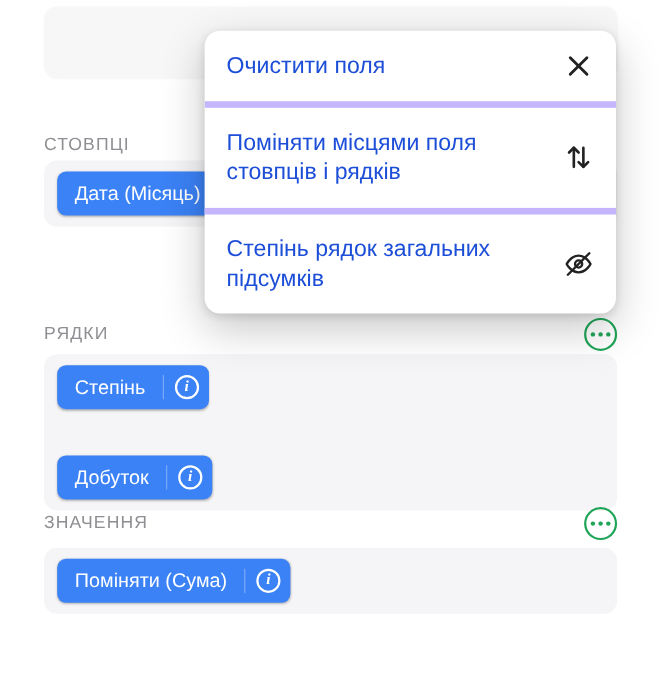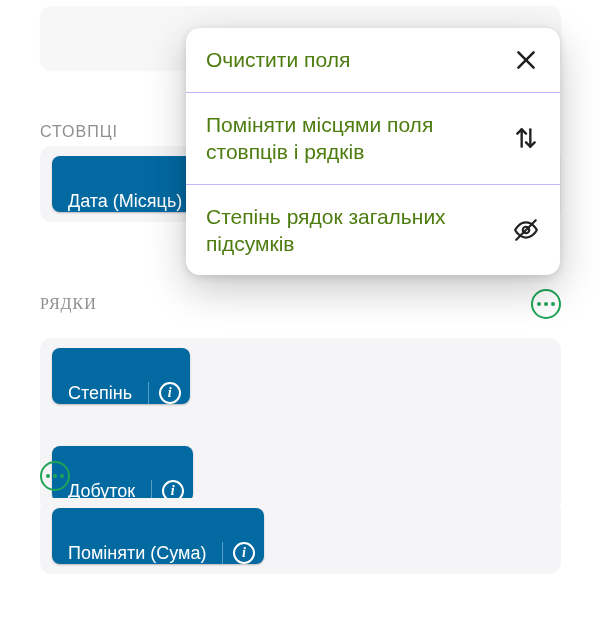--- a/index.html
+++ b/index.html
@@ -137,7 +137,7 @@
   }
   .menu-item .menu-label {
     flex: 1;
-    color: #4d7c0f;
+    color: #1d4ed8;
   }
   .menu-item .menu-icon {
     flex: 0 0 28px;

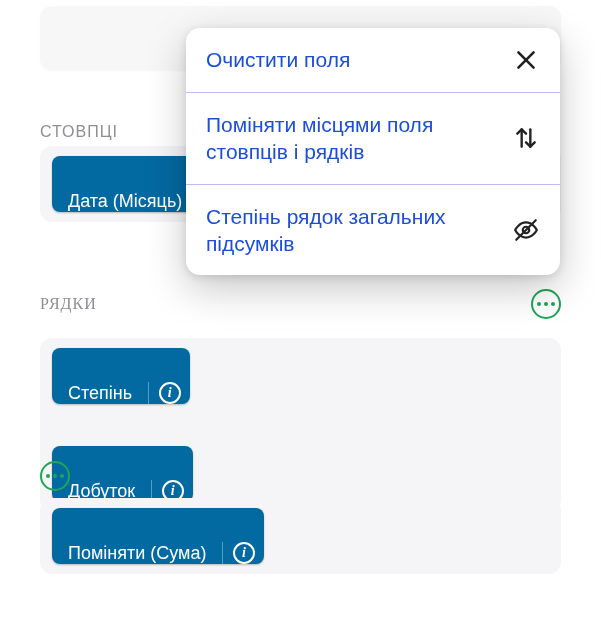--- a/index.html
+++ b/index.html
@@ -133,7 +133,7 @@
     gap: 12px;
   }
   .menu-item + .menu-item {
-    border-top: 1px solid #c4b5fd;
+    border-top: 6px solid #c4b5fd;
   }
   .menu-item .menu-label {
     flex: 1;

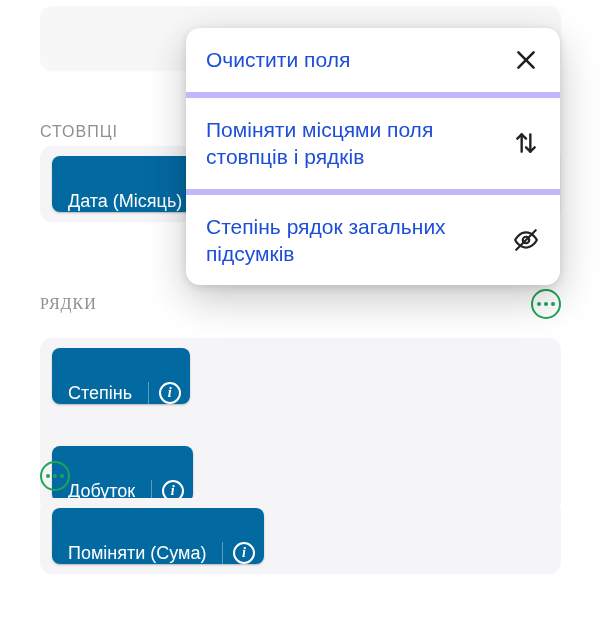--- a/index.html
+++ b/index.html
@@ -78,12 +78,12 @@
   
   .pill {
     display: inline-flex;
-    align-items: flex-end;
-    background: #0369a1;
+    align-items: center;
+    background: #3b82f6;
     border-radius: 8px;
     color: #fff;
     font-size: 18px;
-    height: 56px;
+    height: 40px;
     overflow: hidden;
     box-shadow: 0 1px 2px rgba(0,0,0,0.25);
     cursor: default;

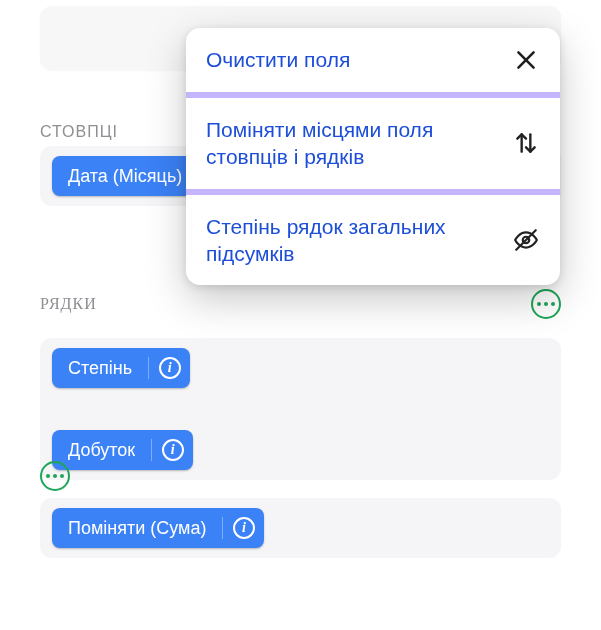--- a/index.html
+++ b/index.html
@@ -57,7 +57,7 @@
   #section-columns .section-body { min-height: 58px; }
   #section-rows { top: 290px; }
   #section-rows .section-body { min-height: 120px; gap: 21px; }
-  #section-rows .section-header { margin-bottom: 20px; font-family: Liberation Serif, serif; }
+  #section-rows .section-header { margin-bottom: 4px; }
   #section-values { top: 462px; }
   #section-values .section-body { min-height: 58px; }
   #section-values .section-header { margin-bottom: 8px; }

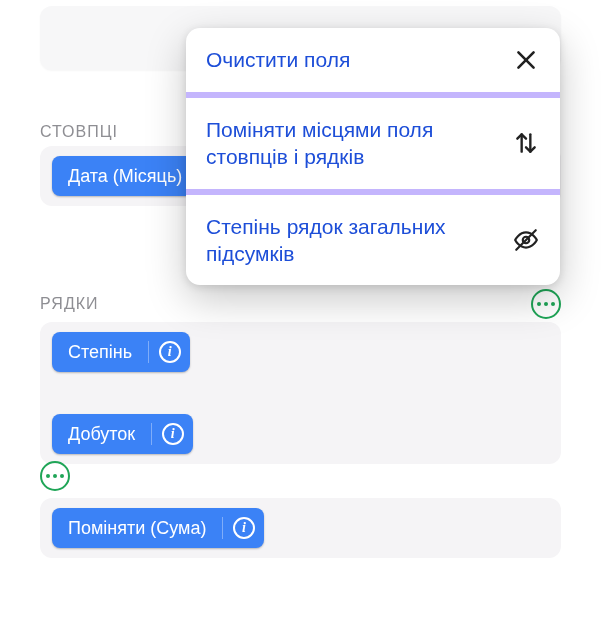--- a/index.html
+++ b/index.html
@@ -193,6 +193,7 @@
 
   <div class="section" id="section-values">
     <div class="section-header">
+      <span>ЗНАЧЕННЯ</span>
       <div class="more-btn">
         <span class="dot"></span>
           <span class="dot"></span>

